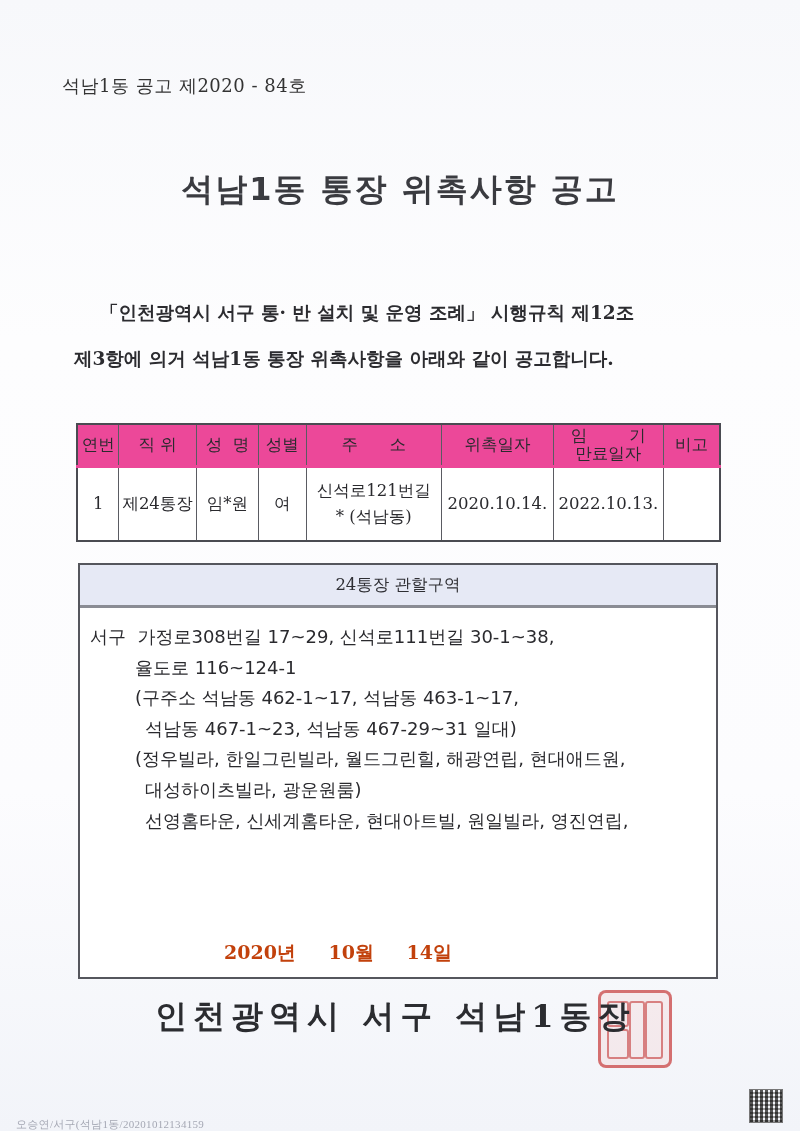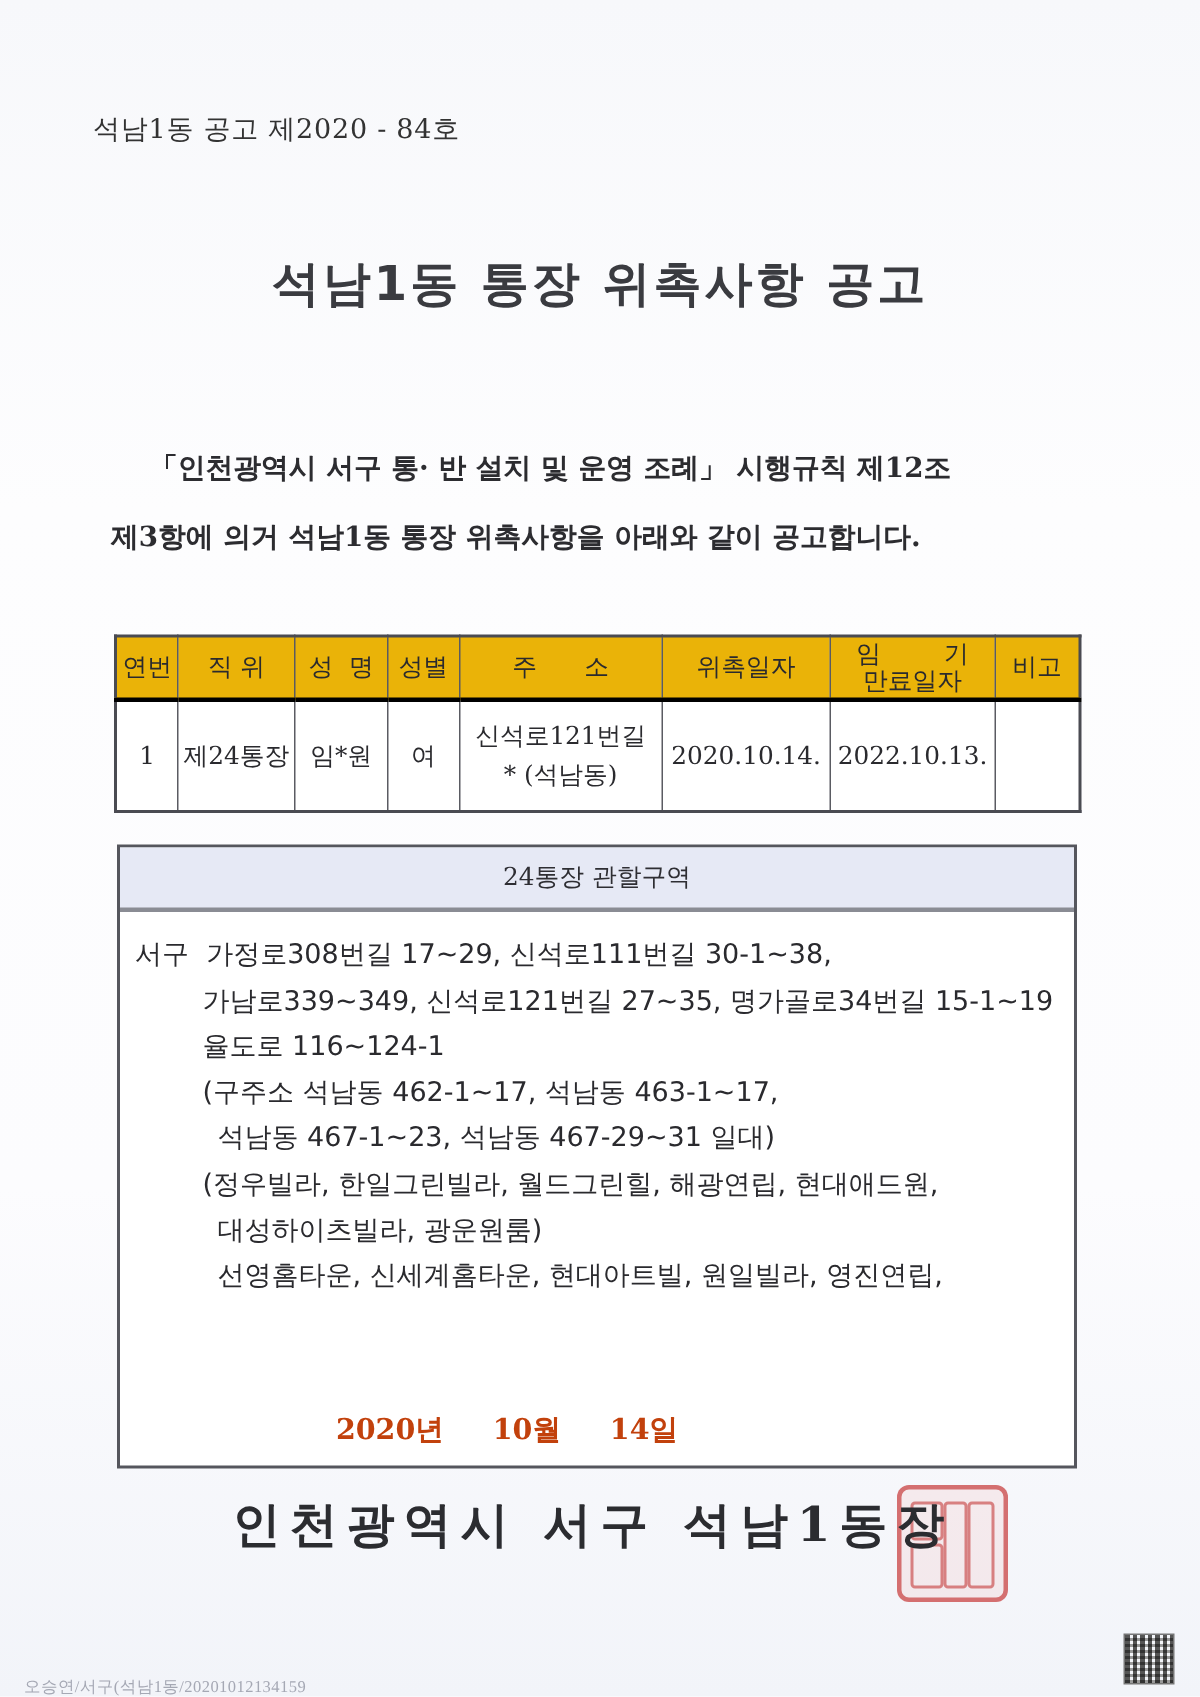--- a/index.html
+++ b/index.html
@@ -37,8 +37,8 @@
     border: 1.5px solid #5a5b62; text-align: center; padding: 0; font-weight: normal;
   }
   table.roster thead th {
-    background: #eab308; height: 40px; line-height: 18px;
-    border-bottom: 3px solid #000000;
+    background: #ec4899; height: 40px; line-height: 18px;
+    border-bottom: 3px solid #ec4899;
   }
   table.roster tbody td { height: 72px; line-height: 26px; background: #fff; }
   table.roster { border: 2px solid #4a4b52; }

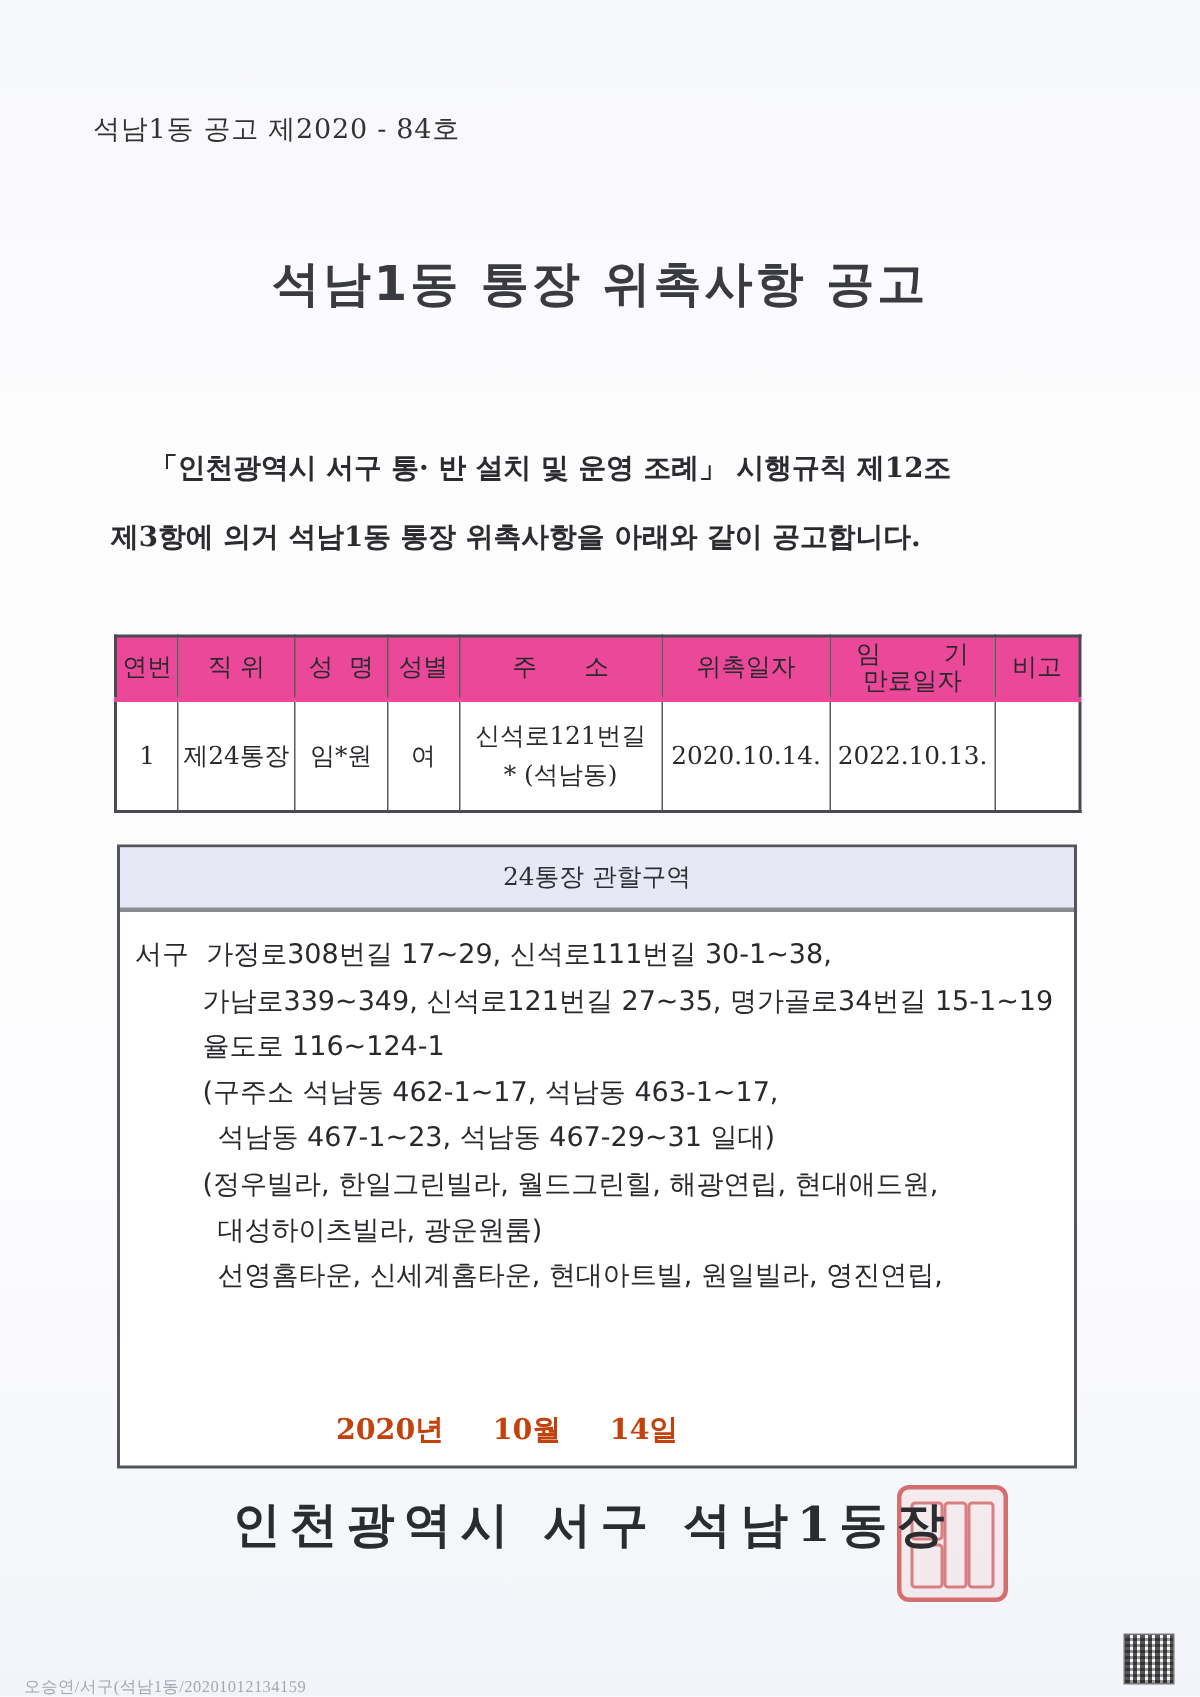--- a/index.html
+++ b/index.html
@@ -155,7 +155,6 @@
   <div class="area-head">24통장 관할구역</div>
   <div class="area-body">
     <span class="area-line ind0" style="white-space:pre">서구  가정로308번길 17~29, 신석로111번길 30-1~38,</span>
-    <span class="area-line ind1">가남로339~349, 신석로121번길 27~35, 명가골로34번길 15-1~19</span>
     <span class="area-line ind1">율도로 116~124-1</span>
     <span class="area-line ind1">(구주소 석남동 462-1~17, 석남동 463-1~17,</span>
     <span class="area-line ind2">석남동 467-1~23, 석남동 467-29~31 일대)</span>

